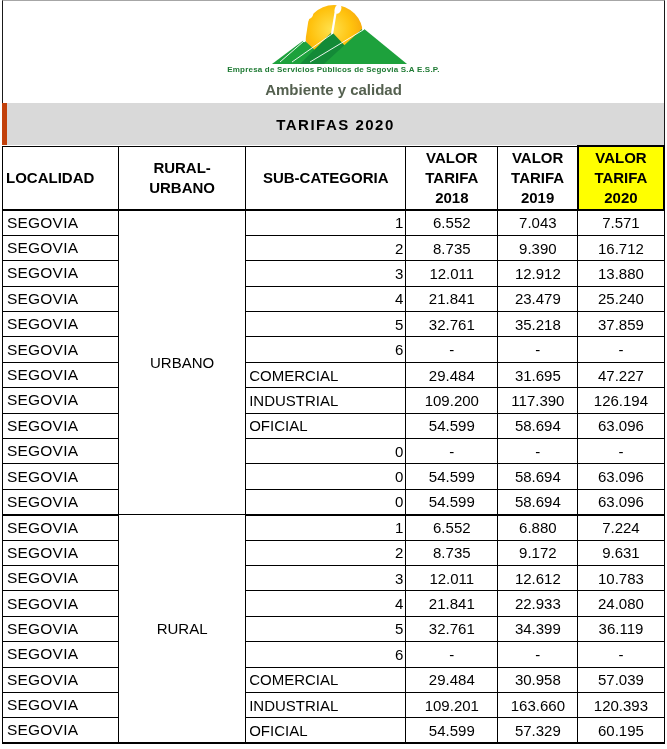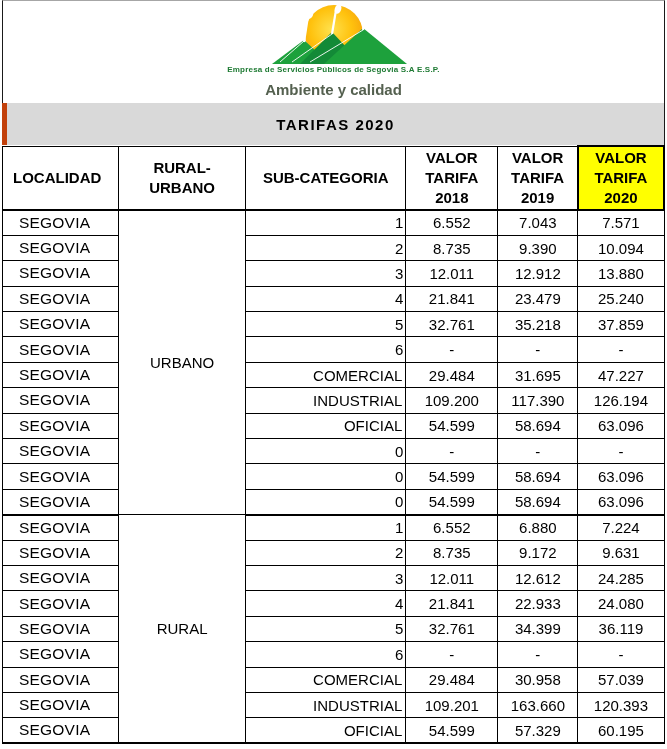--- a/index.html
+++ b/index.html
@@ -66,7 +66,7 @@
     white-space: pre-line;
     background: #fff;
   }
-  th.h-localidad { text-align: left; padding-left: 10px; }
+  th.h-localidad { text-align: left; padding-left: 3px; }
   th.y2020 { background: #ffff00; border: 2px solid #000; }
 
   td {

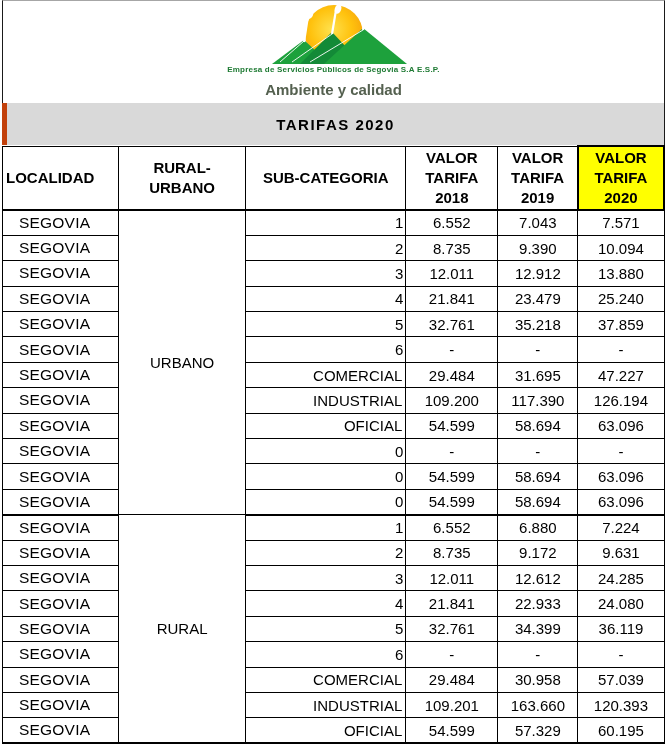--- a/index.html
+++ b/index.html
@@ -78,7 +78,7 @@
     overflow: hidden;
     white-space: nowrap;
   }
-  td.c-localidad { text-align: left; font-size: 15.5px; padding-left: 16px; letter-spacing: 0.2px; }
+  td.c-localidad { text-align: left; font-size: 15.5px; padding-left: 4px; letter-spacing: 0.2px; }
   td.c-group    { text-align: center; }
   td.c-sub      { text-align: right; }
   td.c-sub.num  { text-align: right; padding-right: 2px; }

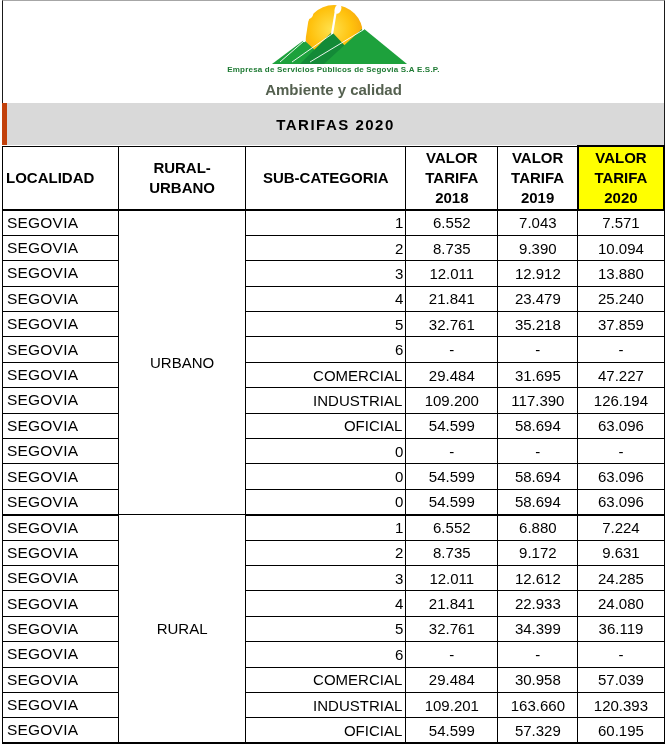--- a/index.html
+++ b/index.html
@@ -162,7 +162,7 @@
           <td class="c-sub num">2</td>
           <td class="c-val">8.735</td>
           <td class="c-val">9.390</td>
-          <td class="c-val">10.094</td>
+          <td class="c-val">16.712</td>
         </tr>
         <tr>
           <td class="c-localidad">SEGOVIA</td>

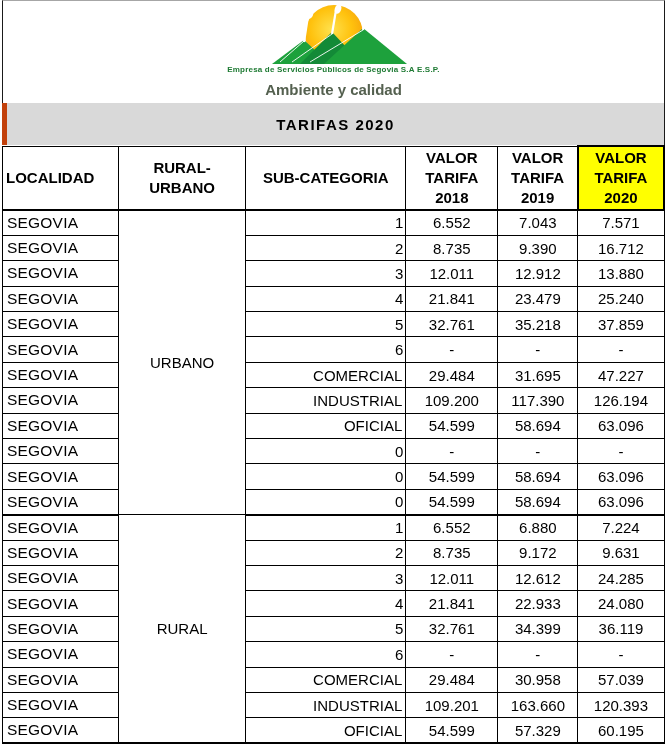--- a/index.html
+++ b/index.html
@@ -80,7 +80,7 @@
   }
   td.c-localidad { text-align: left; font-size: 15.5px; padding-left: 4px; letter-spacing: 0.2px; }
   td.c-group    { text-align: center; }
-  td.c-sub      { text-align: right; }
+  td.c-sub      { text-align: left; }
   td.c-sub.num  { text-align: right; padding-right: 2px; }
   td.c-val      { text-align: center; }
   tr.group-end td { border-bottom: 2px solid #000; }

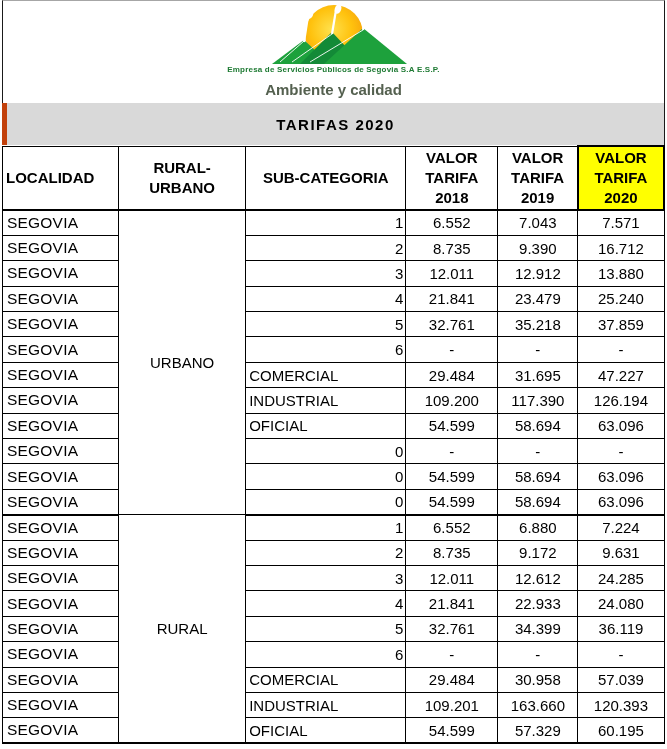--- a/index.html
+++ b/index.html
@@ -254,7 +254,7 @@
           <td class="c-sub num">3</td>
           <td class="c-val">12.011</td>
           <td class="c-val">12.612</td>
-          <td class="c-val">24.285</td>
+          <td class="c-val">10.783</td>
         </tr>
         <tr>
           <td class="c-localidad">SEGOVIA</td>

